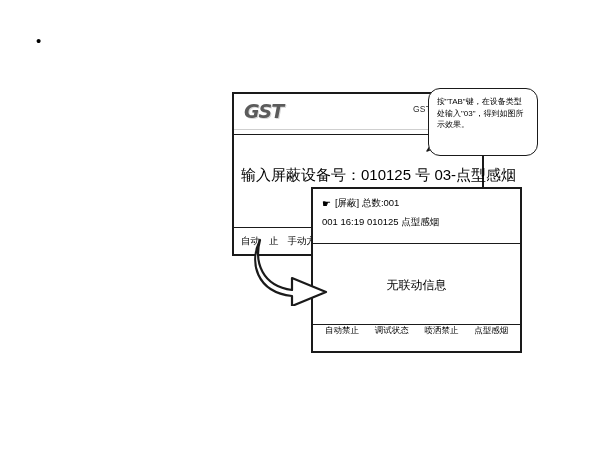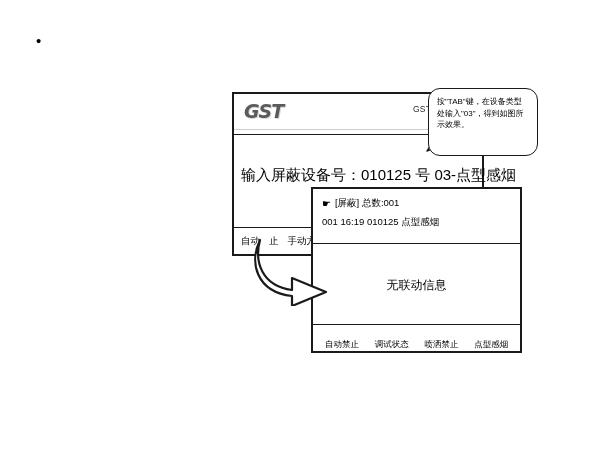--- a/index.html
+++ b/index.html
@@ -198,7 +198,7 @@
     width: 100%;
     height: 26px;
     display: flex;
-    align-items: flex-end;
+    align-items: flex-start;
     justify-content: space-around;
     font-size: 8.5px;
     color: #000;

